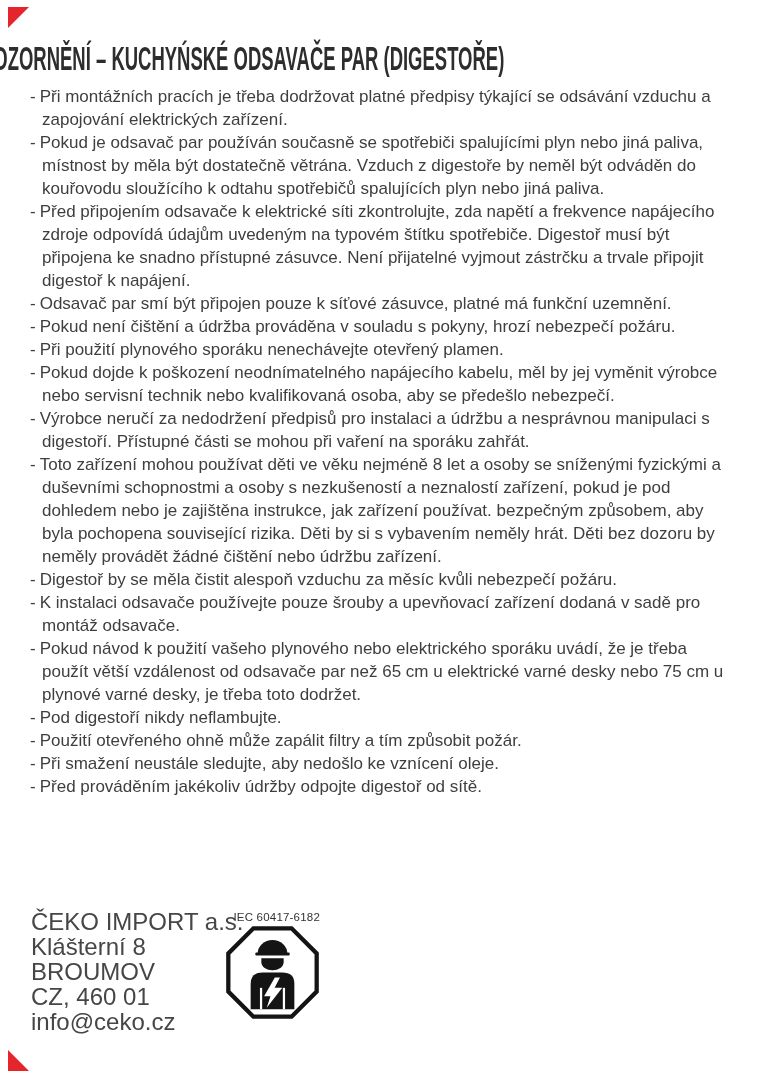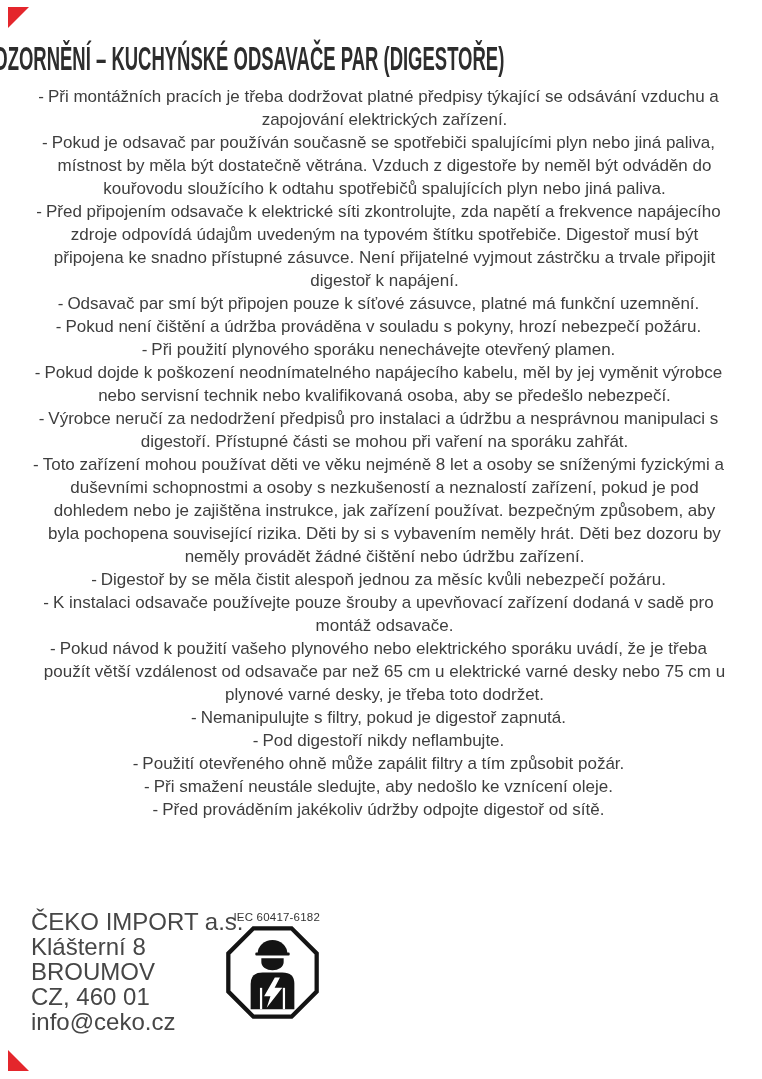--- a/index.html
+++ b/index.html
@@ -53,7 +53,6 @@
     margin:0;
     padding-left:12px;
     text-indent:-12px;
-    text-align:center;
   }
   .marker{margin-right:4px;}
   

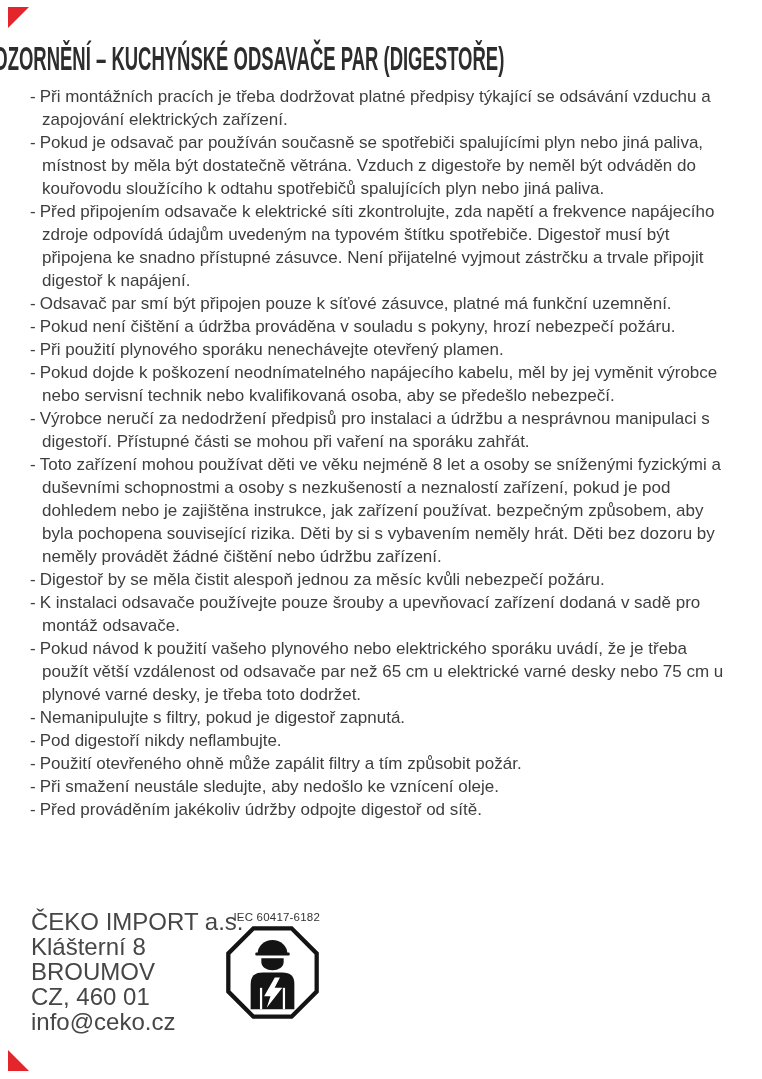--- a/index.html
+++ b/index.html
@@ -103,7 +103,7 @@
 
       <p class="bullet"><span class="marker">-</span><span class="bullet-text">Toto zařízení mohou používat děti ve věku nejméně 8 let a osoby se sníženými fyzickými a duševními schopnostmi a osoby s nezkušeností a neznalostí zařízení, pokud je pod dohledem nebo je zajištěna instrukce, jak zařízení používat. bezpečným způsobem, aby byla pochopena související rizika. Děti by si s vybavením neměly hrát. Děti bez dozoru by neměly provádět žádné čištění nebo údržbu zařízení.</span></p>
 
-      <p class="bullet"><span class="marker">-</span><span class="bullet-text">Digestoř by se měla čistit alespoň jednou za měsíc kvůli nebezpečí požáru.</span></p>
+      <p class="bullet"><span class="marker">-</span><span class="bullet-text">Digestoř by se měla čistit alespoň vzduchu za měsíc kvůli nebezpečí požáru.</span></p>
 
       <p class="bullet"><span class="marker">-</span><span class="bullet-text">K instalaci odsavače používejte pouze šrouby a upevňovací zařízení dodaná v sadě pro montáž odsavače.</span></p>
 

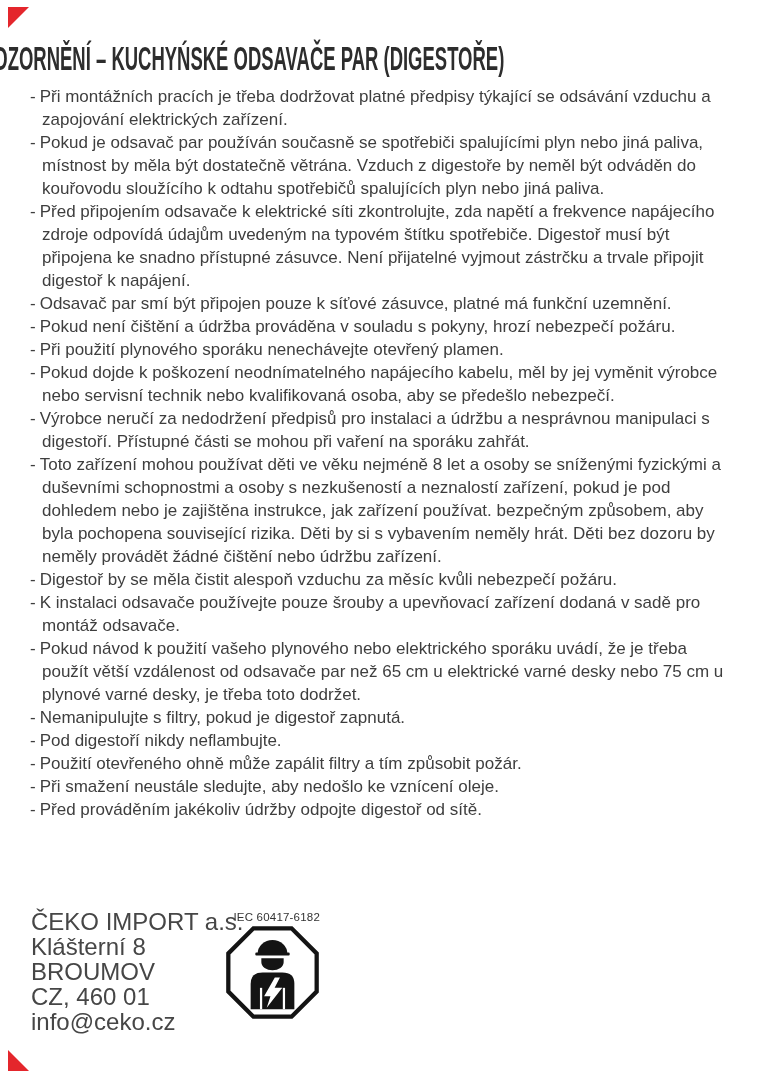--- a/index.html
+++ b/index.html
@@ -109,7 +109,6 @@
 
       <p class="bullet"><span class="marker">-</span><span class="bullet-text">Pokud návod k použití vašeho plynového nebo elektrického sporáku uvádí, že je třeba použít větší vzdálenost od odsavače par než 65 cm u elektrické varné desky nebo 75 cm u plynové varné desky, je třeba toto dodržet.</span></p>
 
-      <p class="bullet"><span class="marker">-</span><span class="bullet-text">Nemanipulujte s filtry, pokud je digestoř zapnutá.</span></p>
 
 
       <p class="bullet"><span class="marker">-</span><span class="bullet-text">Pod digestoří nikdy neflambujte.</span></p>

